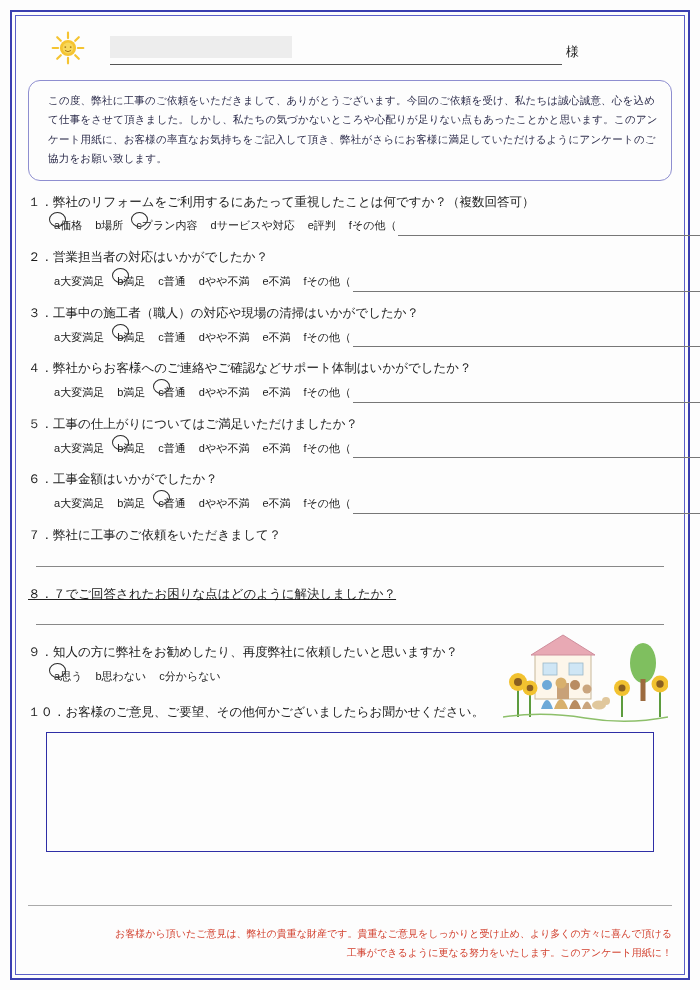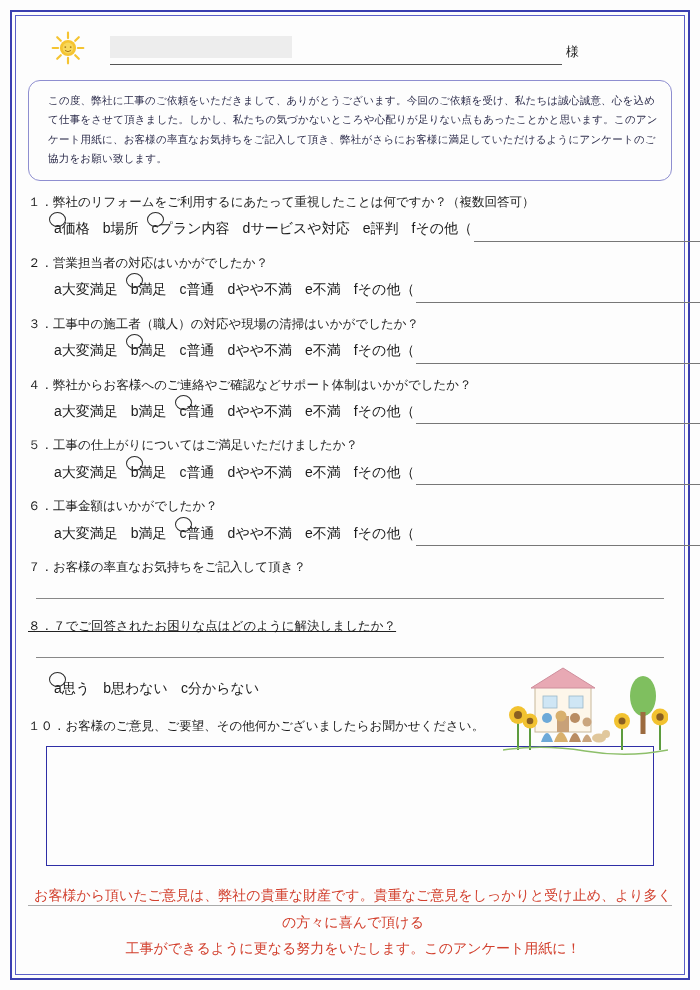--- a/index.html
+++ b/index.html
@@ -100,7 +100,7 @@
     margin-bottom: 5px;
   }
   .choices {
-    font-size: 14px;
+    font-size: 11px;
     color: #1b1b1b;
     padding-left: 26px;
     line-height: 1.8;

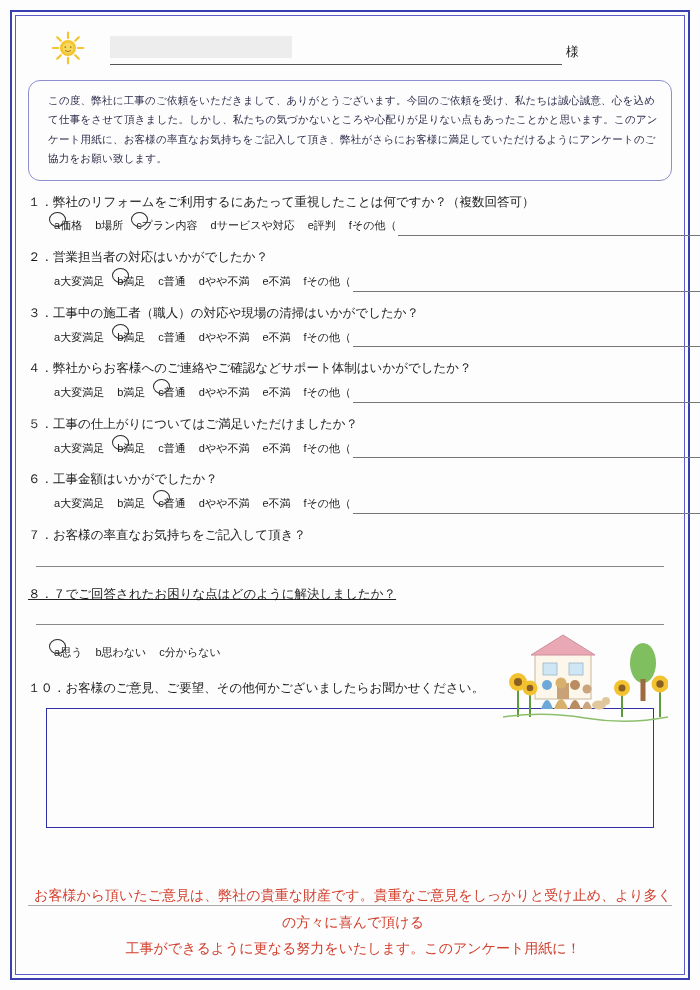--- a/index.html
+++ b/index.html
@@ -278,7 +278,7 @@
 
     <div class="q-block">
       <div class="q-title">
-        <span>７．</span><span>お客様の率直なお気持ちをご記入して頂き？</span>
+        <span>７．</span><span>弊社に工事のご依頼をいただきまして？</span>
       </div>
       <div class="answer-line"></div>
     </div>

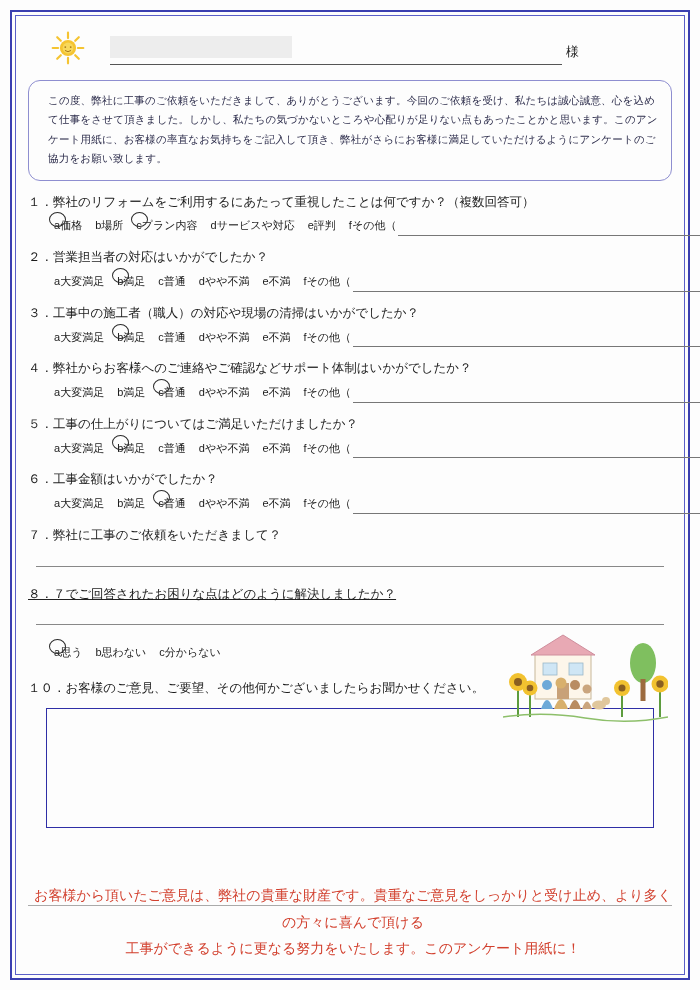--- a/index.html
+++ b/index.html
@@ -334,6 +334,9 @@
 
         <path d="M0 88 q40 -6 82 1 q42 7 83 -1" stroke="#8dbf6a" stroke-width="1.6" fill="none"></path>
       </svg>
+      <div class="q-title">
+        <span>９．</span><span>知人の方に弊社をお勧めしたり、再度弊社に依頼したいと思いますか？</span>
+      </div>
       <div class="choices">
         <span class="choice circled"><span class="mark">a</span><span>思う</span></span><span class="choice"><span class="mark">b</span><span>思わない</span></span><span class="choice"><span class="mark">c</span><span>分からない</span></span>
       </div>

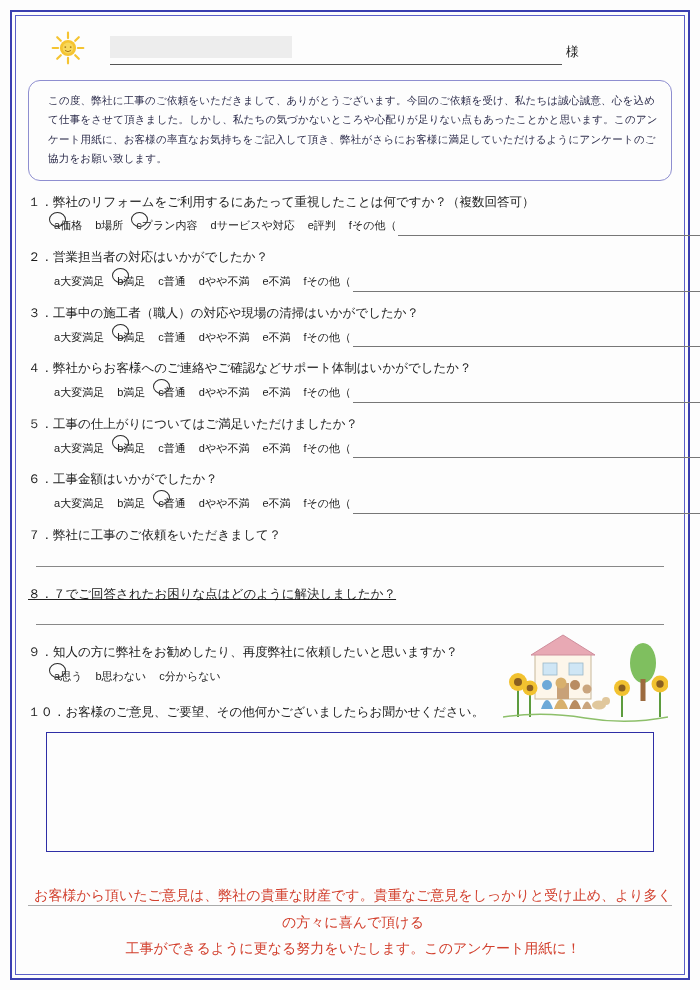--- a/index.html
+++ b/index.html
@@ -174,10 +174,10 @@
     left: 0;
     right: 0;
     bottom: 2px;
-    font-size: 14px;
+    font-size: 10px;
     color: #d2402e;
     line-height: 1.9;
-    text-align: center;
+    text-align: right;
     padding-left: 6px;
   }
   .footer-rule {

